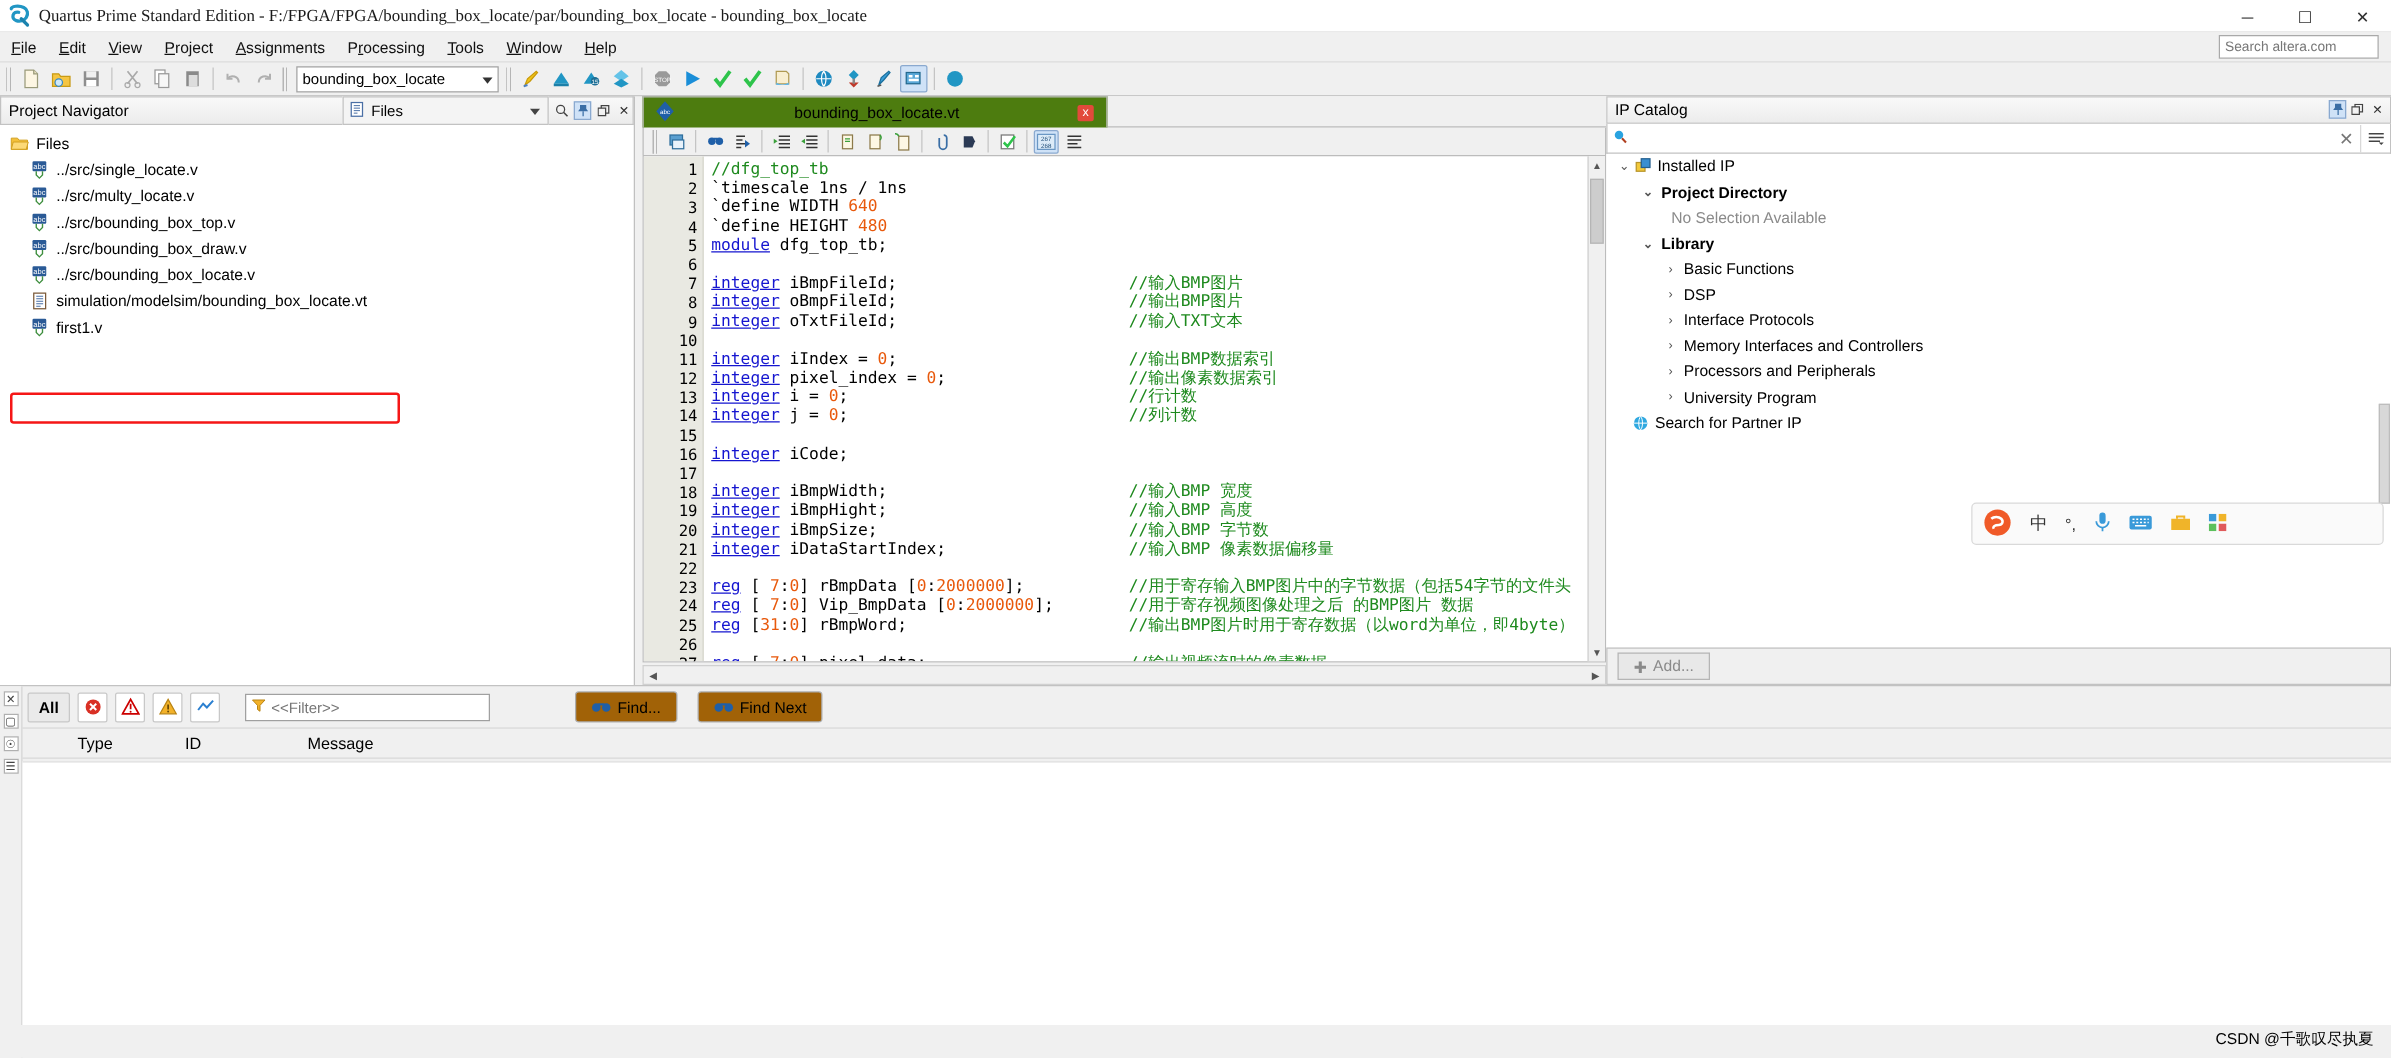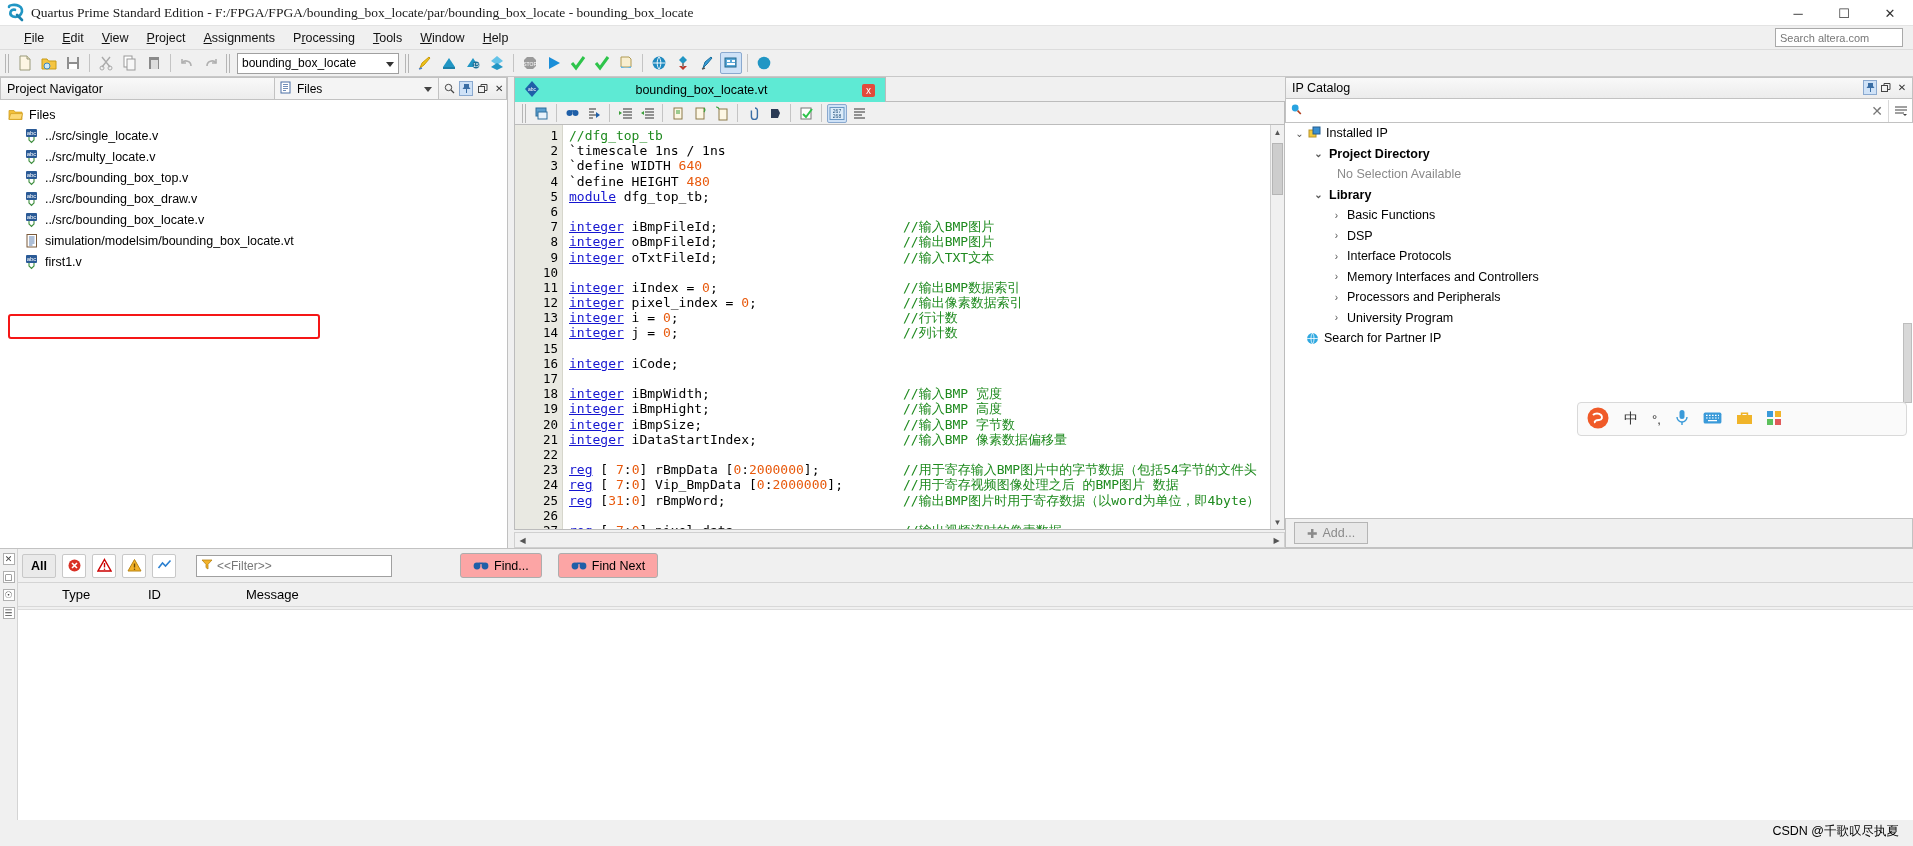--- a/index.html
+++ b/index.html
@@ -28,7 +28,7 @@
   
   #menubar{
     height:24px; background:#f0f0f0; display:flex; align-items:center;
-    padding-left:15px; border-bottom:1px solid #dcdcdc; position:relative;
+    padding-left:0; border-bottom:1px solid #dcdcdc; position:relative;
   }
   .menu-item{ padding:3px 9px; font-size:12.5px; color:#111; white-space:nowrap; }
   .menu-item u{ text-decoration:underline; }

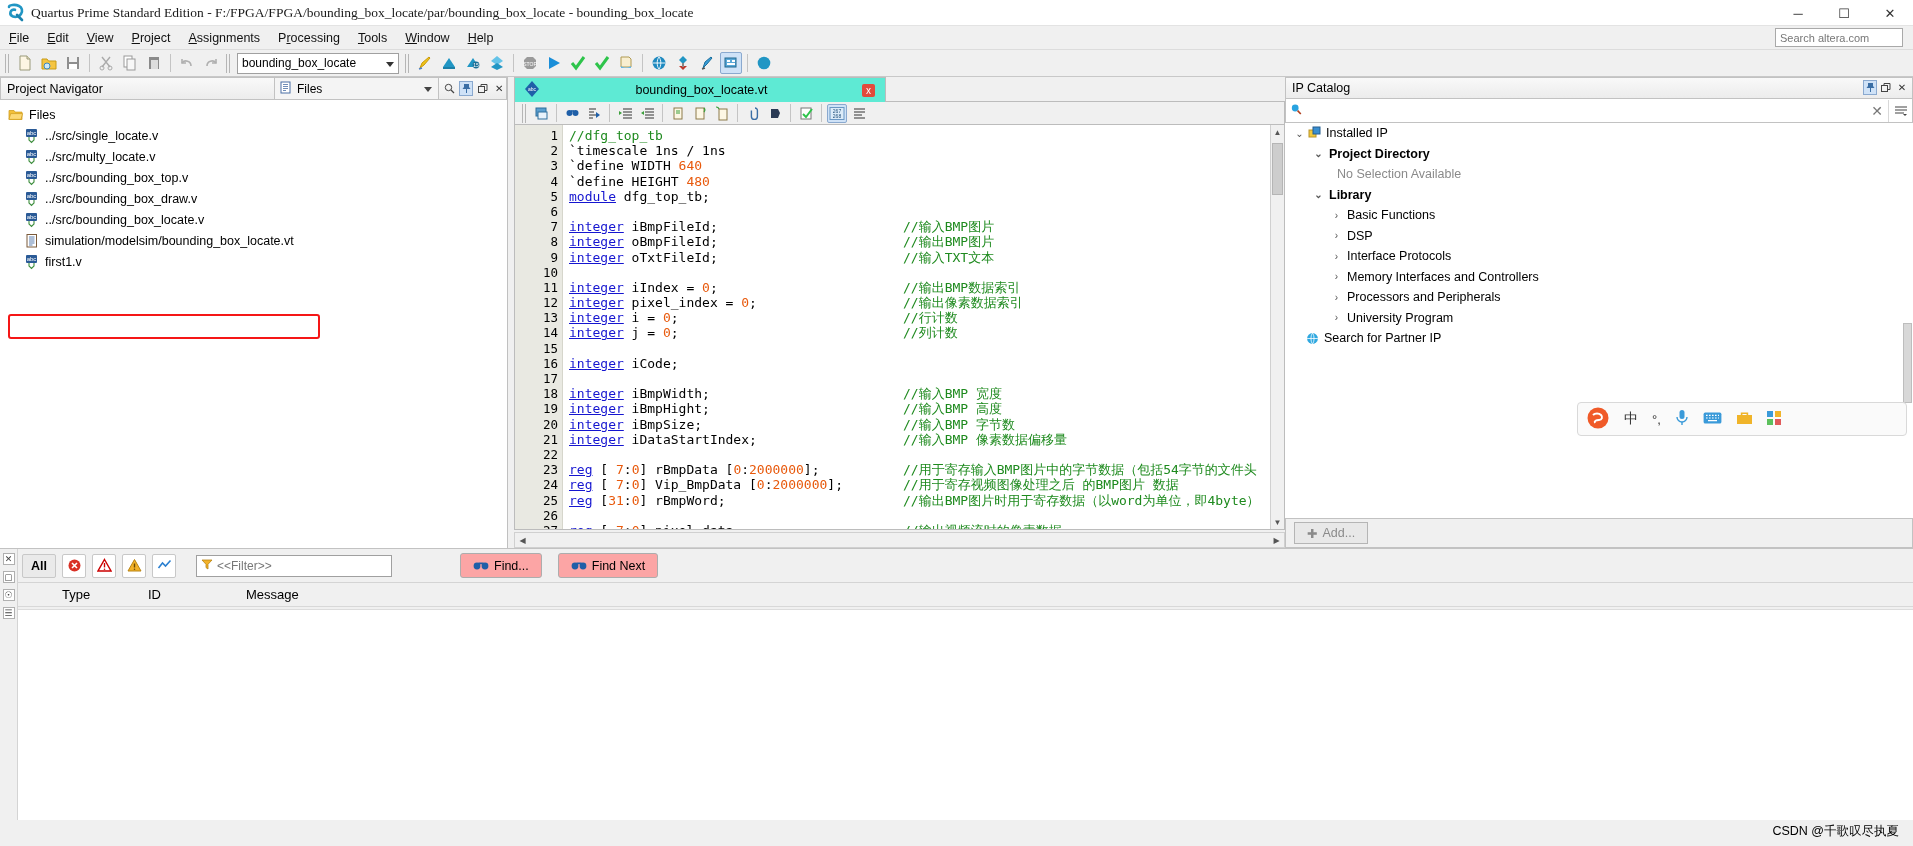--- a/index.html
+++ b/index.html
@@ -100,7 +100,7 @@
   
   #editor{ position:absolute; left:514px; top:0; right:628px; bottom:298px; }
   #edit-tabrow{ height:25px; display:flex; align-items:stretch; background:#f0f0f0; }
-  #edit-tab{ width:372px; background:#5eead4; border:1px solid #bcbcbc; border-bottom:none;
+  #edit-tab{ width:372px; background:#4d7c0f; border:1px solid #bcbcbc; border-bottom:none;
              display:flex; align-items:center; position:relative; }
   #edit-tab .diamond{ margin-left:8px; }
   #edit-tab .tabtitle{ flex:1; text-align:center; font-size:12.5px; }

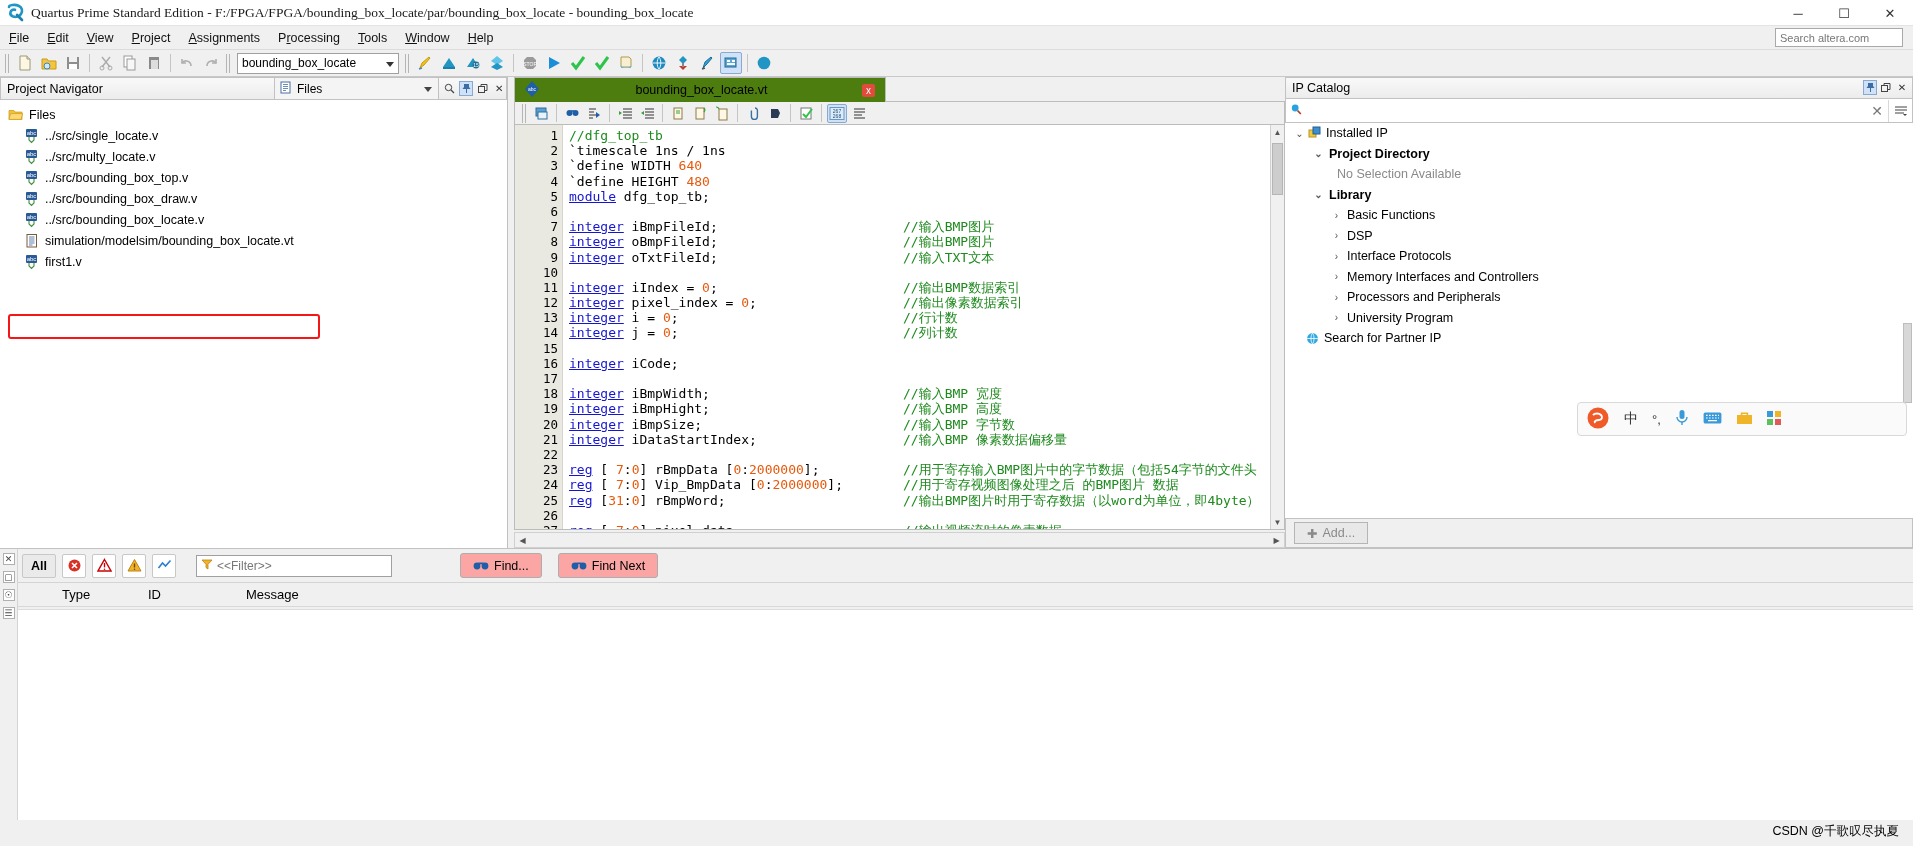--- a/index.html
+++ b/index.html
@@ -177,7 +177,7 @@
   #filterbox{ width:196px;height:22px;border:1px solid #a0a0a0;background:#fff;
               display:flex;align-items:center;gap:4px;padding-left:4px;font-size:12px;color:#777;
               margin-left:14px;}
-  .fbtn{ height:25px; padding:0 12px; background:#fca5a5; border:1px solid #adadad;
+  .fbtn{ height:25px; padding:0 12px; background:#a16207; border:1px solid #adadad;
          border-radius:3px; display:flex; align-items:center; gap:5px; font-size:12.5px; }
   #msg-cols{ display:flex; height:24px; align-items:center; font-size:13px;
              padding-left:22px; border-bottom:1px solid #d8d8d8; background:#f0f0f0;}

